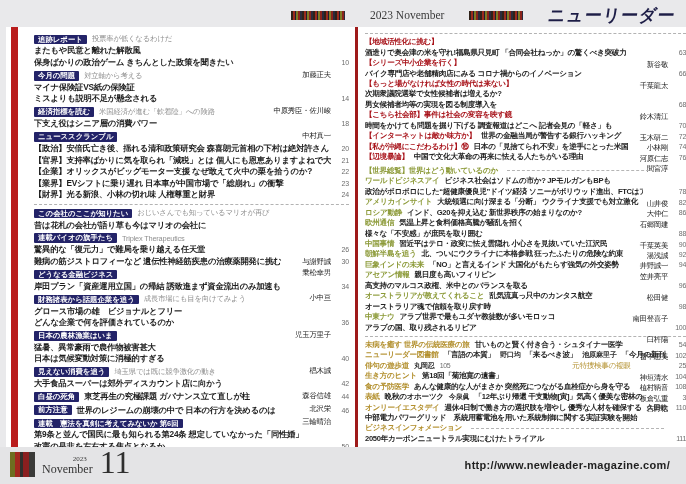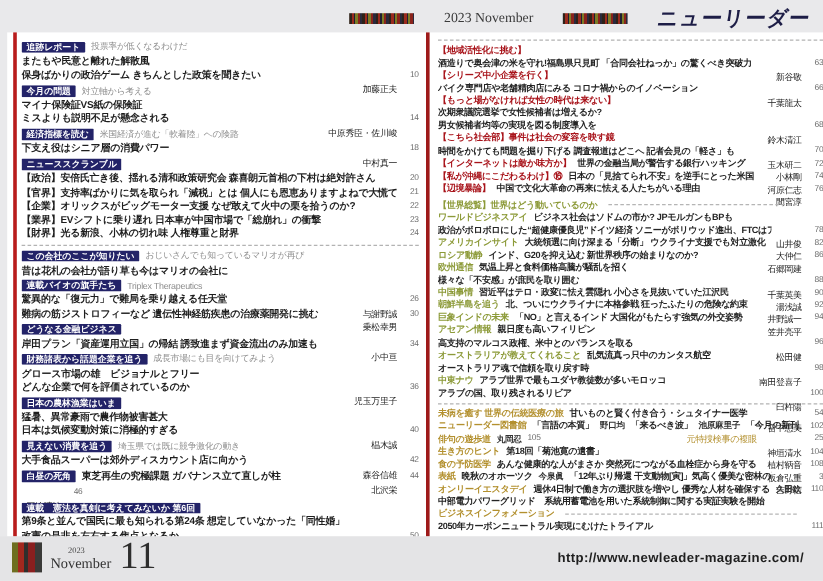--- a/index.html
+++ b/index.html
@@ -32,8 +32,8 @@
   }
   .page{box-sizing:border-box;overflow:hidden;}
   .pl{
-    width:340px;border-left:3px solid #b91c1c;
-    padding:5px 2px 0 4px;margin-left:5px;
+    width:340px;border-left:7px solid #b91c1c;
+    padding:5px 2px 0 16px;margin-left:5px;
   }
   .pr{
     flex:1;border-left:3px solid #9e1a1a;

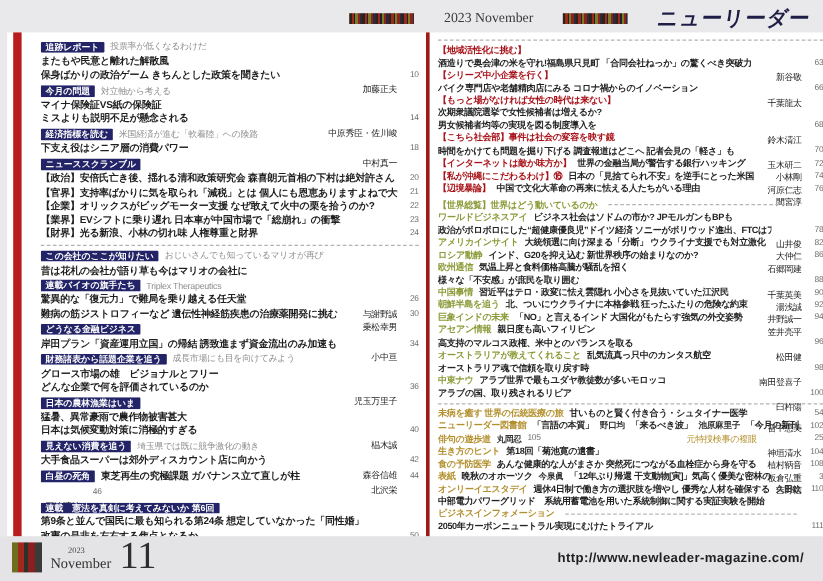--- a/index.html
+++ b/index.html
@@ -297,6 +297,10 @@
         <span class="pg">44</span>
       </div>
       <div class="row has-badge">
+        <span class="main">
+          <span class="sg badge">前方注意</span>
+          <span class="sg title">世界のレジームの崩壊の中で 日本の行方を決めるのは</span>
+        </span>
         <span class="author">三輪晴治</span>
         <span class="pg">46</span>
       </div>

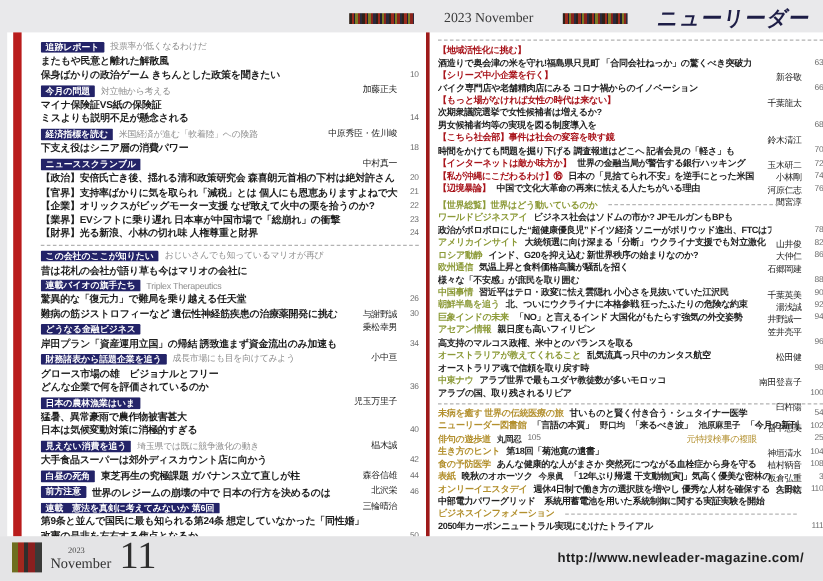--- a/index.html
+++ b/index.html
@@ -77,7 +77,7 @@
       #6e6e20 0 5px,#a2281e 5px 10px,#2f2f2c 10px 13px,#8a1f1f 13px 19px,#3a3a38 19px 25px);
   }
   .nov-wrap{display:flex;flex-direction:column;align-items:flex-end;line-height:1;margin-bottom:2px;}
-  .nov-year{font-family:"Liberation Serif","DejaVu Serif",serif;font-size:7px;color:#3a3a3a;margin-right:22px;}
+  .nov-year{font-family:"Liberation Serif","DejaVu Serif",serif;font-size:7px;color:#3a3a3a;margin-right:6px;}
   .nov-month{font-family:"Liberation Serif","DejaVu Serif",serif;font-size:12px;color:#333;}
   .issue-no{font-family:"Liberation Serif","DejaVu Serif",serif;font-size:32px;color:#2e2e2e;line-height:0.85;margin-bottom:1px;}
   .footer-url{

